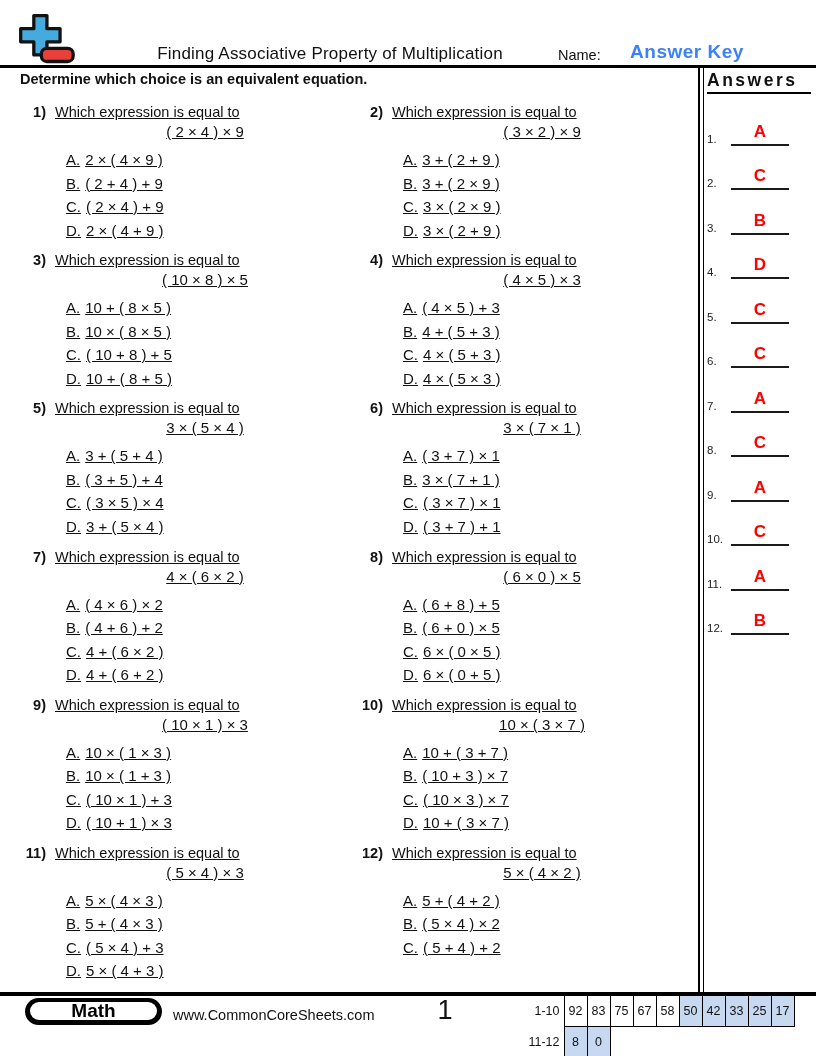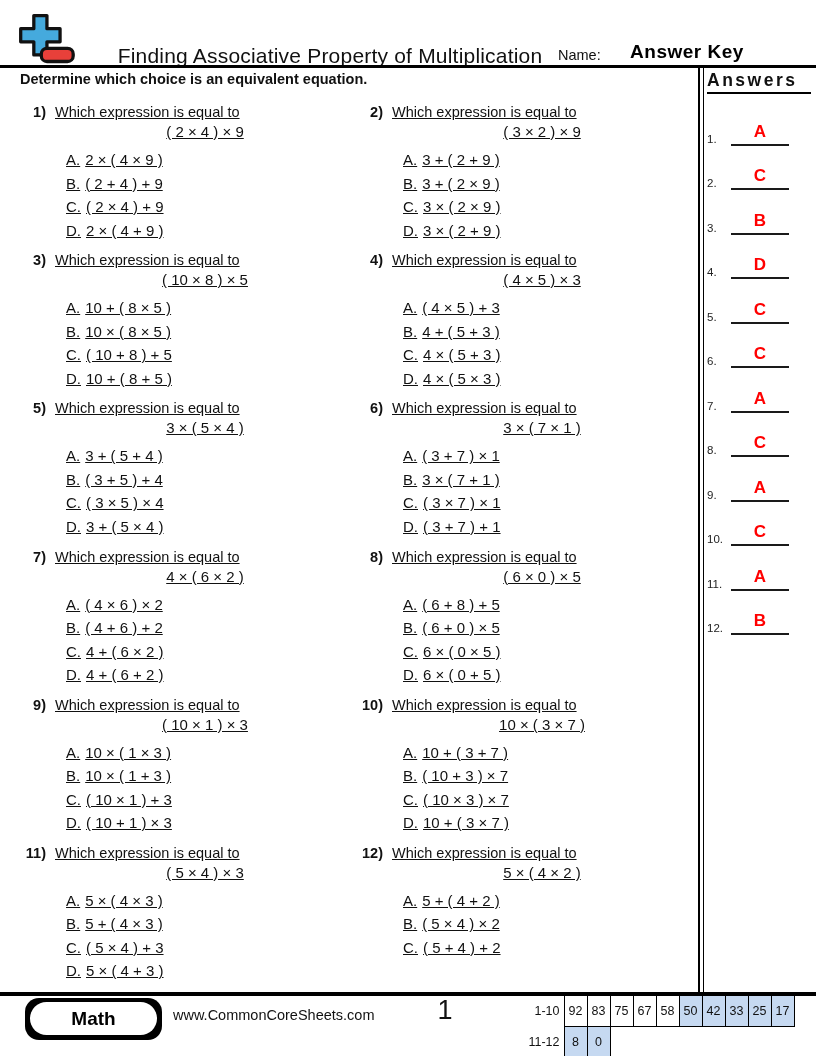--- a/index.html
+++ b/index.html
@@ -17,7 +17,7 @@
   .logo { position: absolute; left: 16px; top: 11px; width: 60px; height: 56px; }
   .page-title {
     position: absolute; left: 110px; top: 44px; width: 440px;
-    text-align: center; font-size: 21px; letter-spacing: .2px;
+    text-align: center; font-size: 17px; letter-spacing: .2px;
   }
   .name-label { position: absolute; left: 558px; top: 47px; font-size: 14.5px; }
   .answer-key {

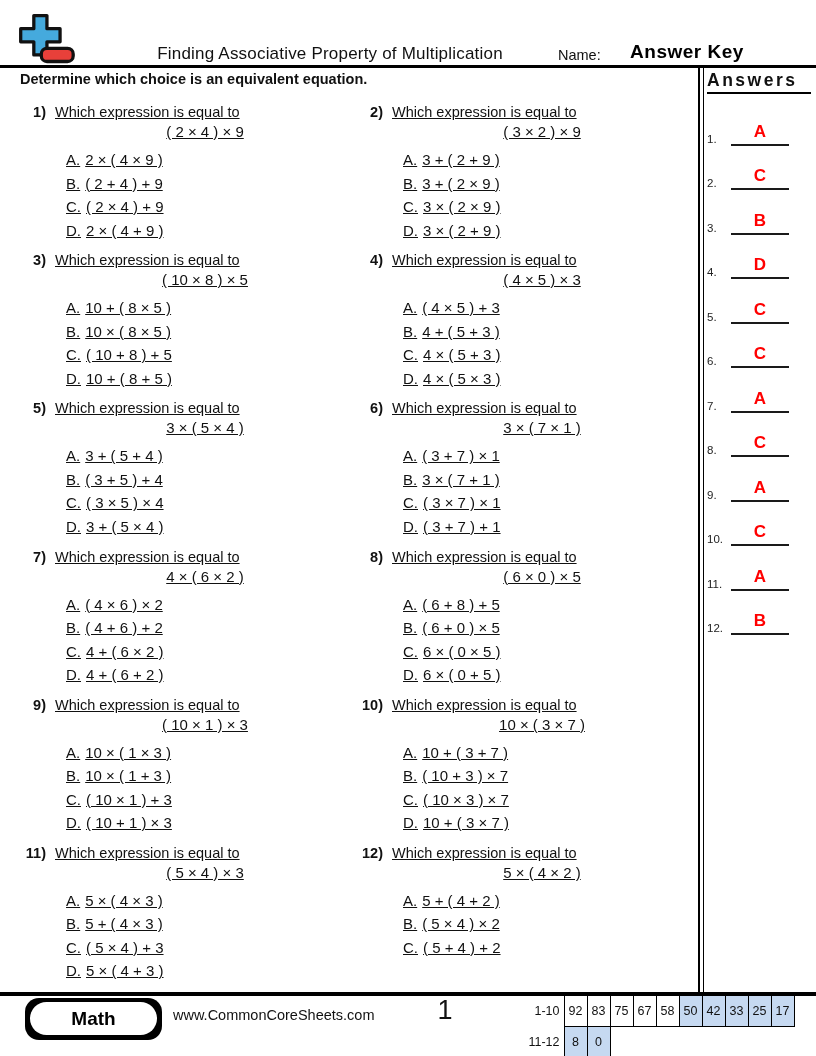--- a/index.html
+++ b/index.html
@@ -94,7 +94,7 @@
   </div>
   <div class="page-title">Finding Associative Property of Multiplication</div>
   <div class="name-label">Name:</div>
-  <div class="answer-key" style="color:#000000;">Answer Key</div>
+  <div class="answer-key" style="color:#3b82f6;">Answer Key</div>
   <div class="header-rule"></div>
 
   <div class="instruction">Determine which choice is an equivalent equation.</div>

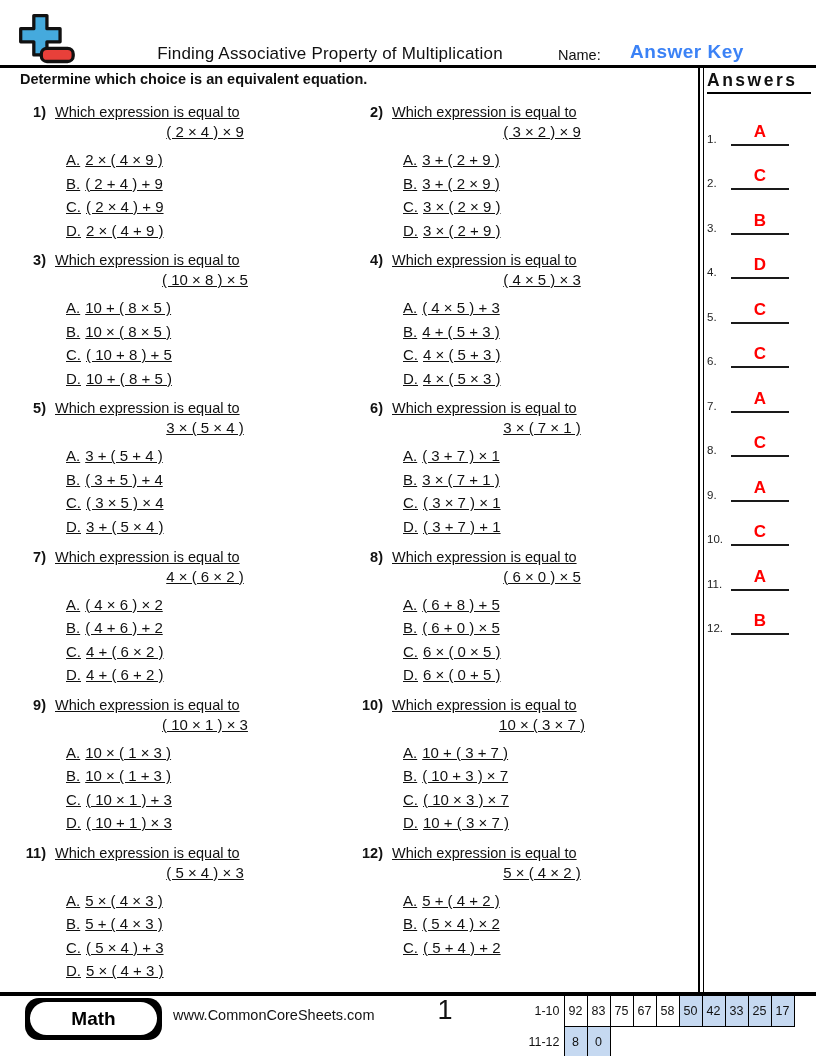--- a/index.html
+++ b/index.html
@@ -64,7 +64,7 @@
   
   .footer-rule { position: absolute; left: 0; top: 992px; width: 816px; height: 4px; background: #000; }
   .subject-badge {
-    position: absolute; left: 25px; top: 998px; width: 137px; height: 42px;
+    position: absolute; left: 25px; top: 998px; width: 137px; height: 27px;
     background: #000; border-radius: 14px;
   }
   .subject-pill {

